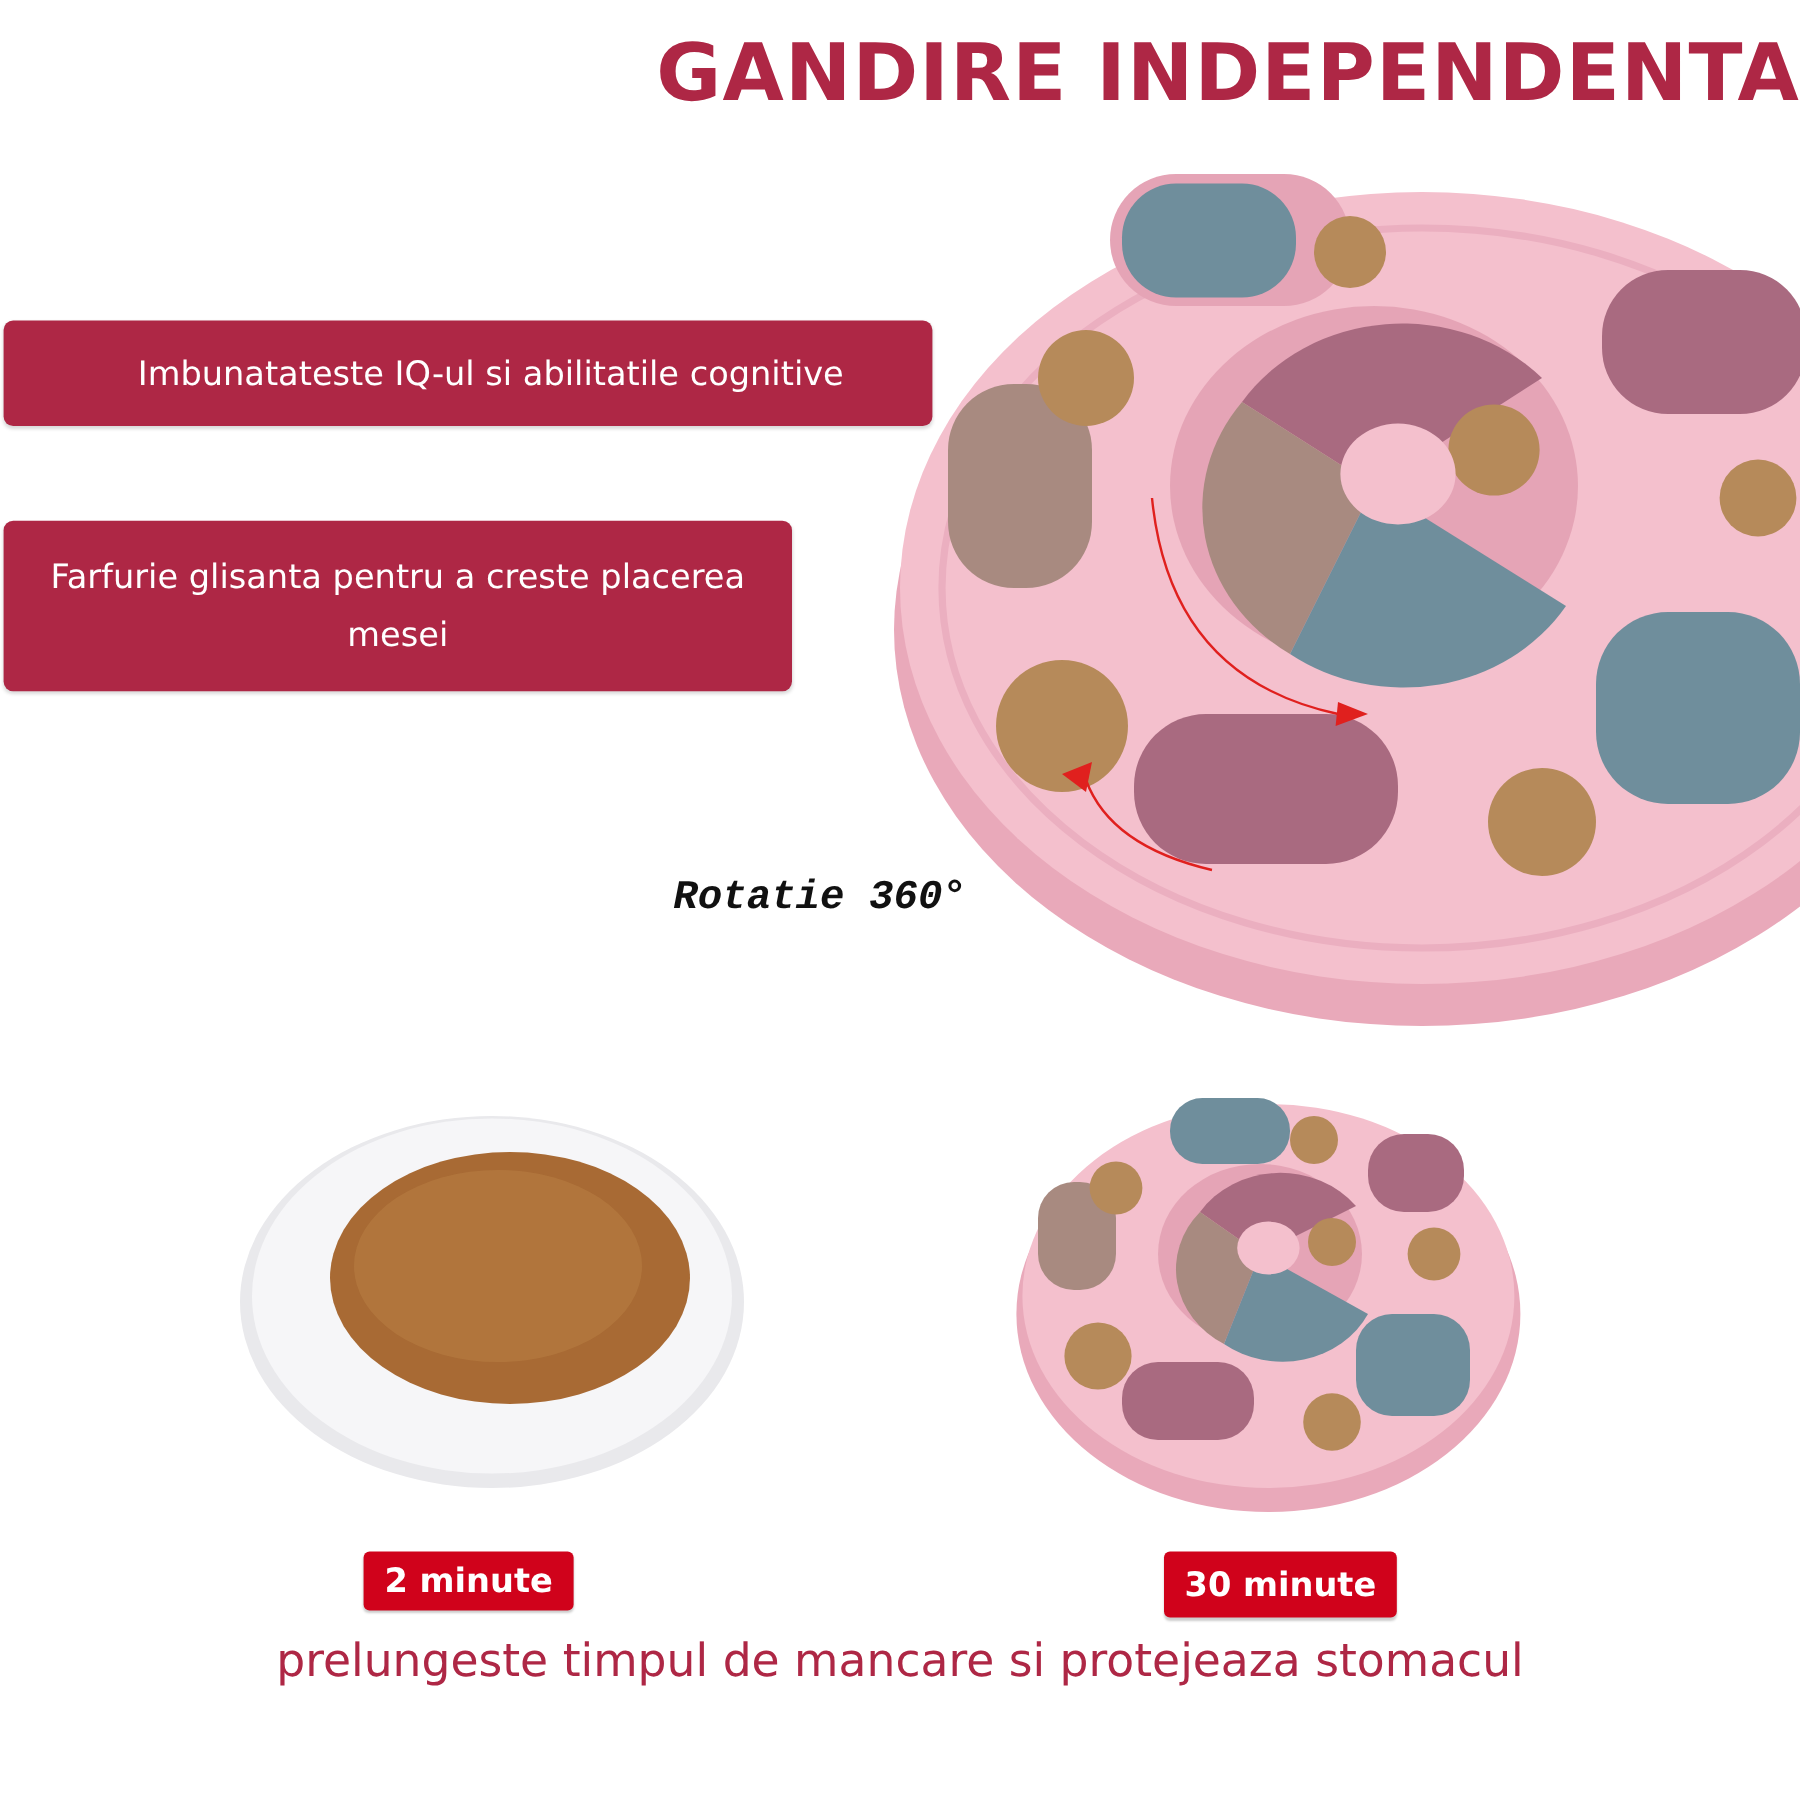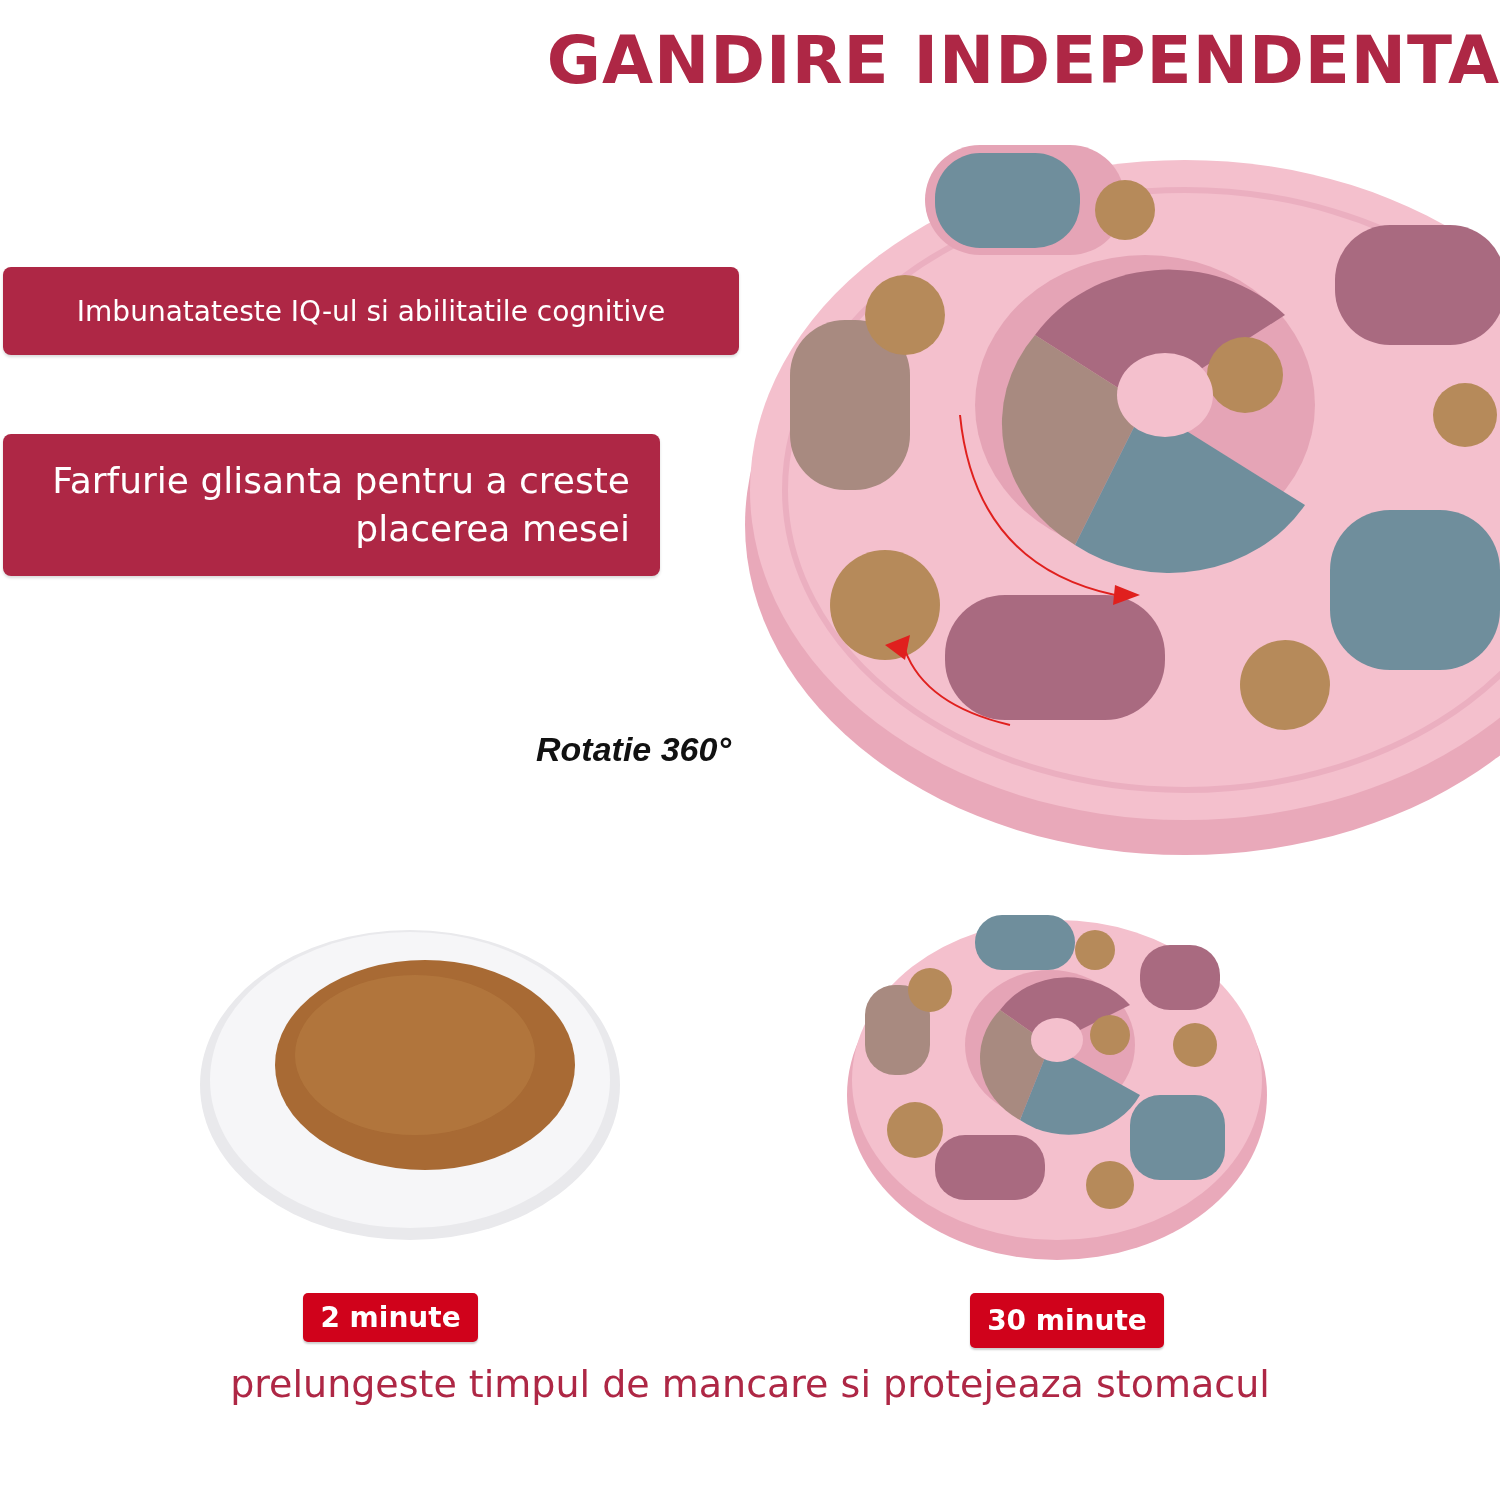--- a/index.html
+++ b/index.html
@@ -9,7 +9,7 @@
            font-family:"DejaVu Sans", sans-serif; font-weight:bold; font-size:66px; letter-spacing:1px; }
   .feature { position:absolute; border-radius:8px; color:#fff; display:flex; align-items:center; justify-content:center;
              text-align:center; font-family:"DejaVu Sans", sans-serif; box-shadow:0 2px 3px rgba(0,0,0,0.15); }
-  .f1 { left:3px; top:267px; width:736px; height:88px; font-size:28px; }
+  .f1 { left:3px; top:267px; width:736px; height:88px; font-size:28px;padding-left:38px; }
   .f2 { left:3px; top:434px; width:657px; height:142px; font-size:36px; line-height:48px; padding:0 30px; box-sizing:border-box;text-align:right; }
   .rotation { position:absolute; left:536px; top:730px; font-family:Liberation Sans, sans-serif; font-weight:bold; font-style:italic; font-size:34px; color:#111; }
   .time-badge { position:absolute; color:#fff; font-family:"DejaVu Sans", sans-serif; font-weight:bold; font-size:28px;

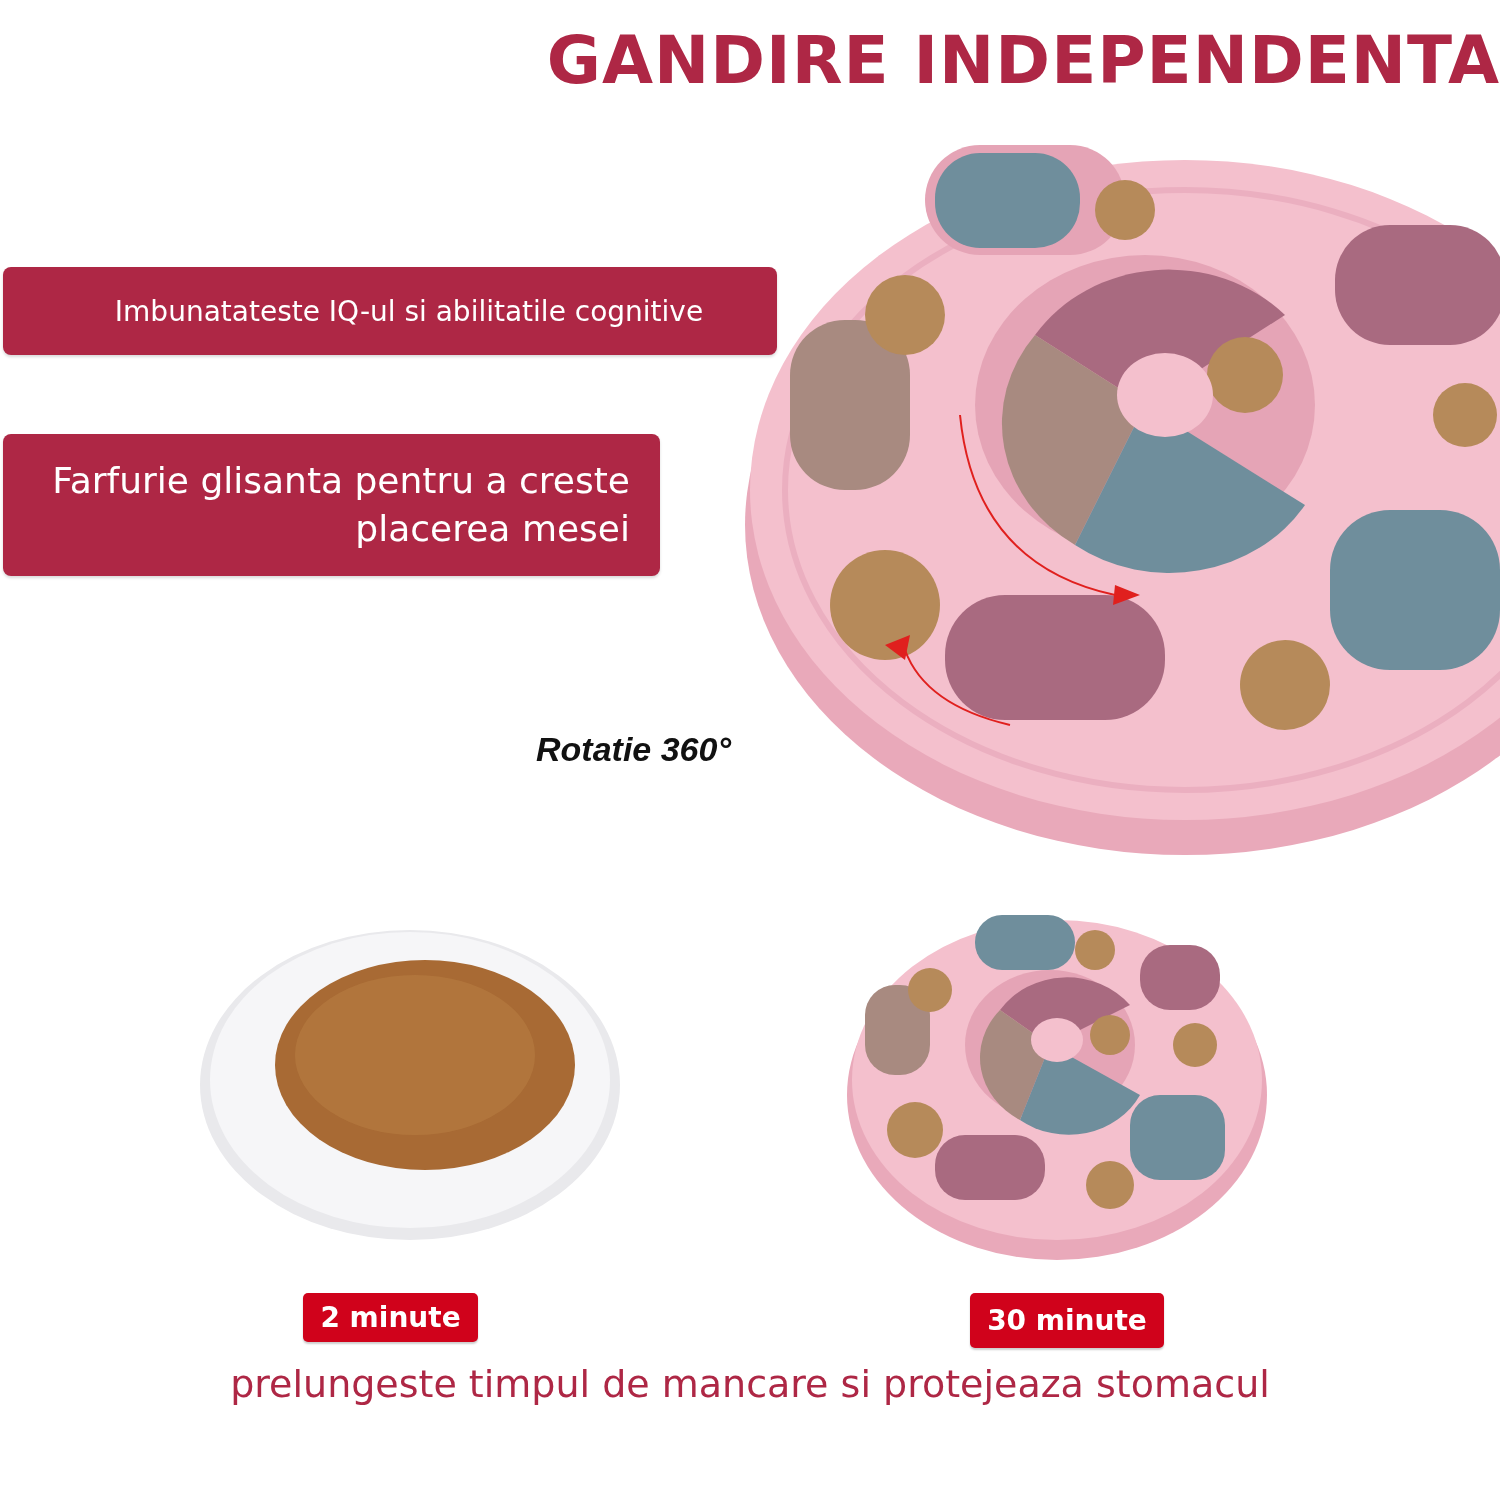--- a/index.html
+++ b/index.html
@@ -10,7 +10,7 @@
   .feature { position:absolute; border-radius:8px; color:#fff; display:flex; align-items:center; justify-content:center;
              text-align:center; font-family:"DejaVu Sans", sans-serif; box-shadow:0 2px 3px rgba(0,0,0,0.15); }
   .f1 { left:3px; top:267px; width:736px; height:88px; font-size:28px;padding-left:38px; }
-  .f2 { left:3px; top:434px; width:657px; height:142px; font-size:36px; line-height:48px; padding:0 30px; box-sizing:border-box;text-align:right; }
+  .f2 { left:3px; top:434px; width:657px; height:142px; font-size:28px; line-height:48px; padding:0 30px; box-sizing:border-box; }
   .rotation { position:absolute; left:536px; top:730px; font-family:Liberation Sans, sans-serif; font-weight:bold; font-style:italic; font-size:34px; color:#111; }
   .time-badge { position:absolute; color:#fff; font-family:"DejaVu Sans", sans-serif; font-weight:bold; font-size:28px;
                 border-radius:5px; display:flex; align-items:center; justify-content:center; box-shadow:0 2px 2px rgba(0,0,0,0.2); }

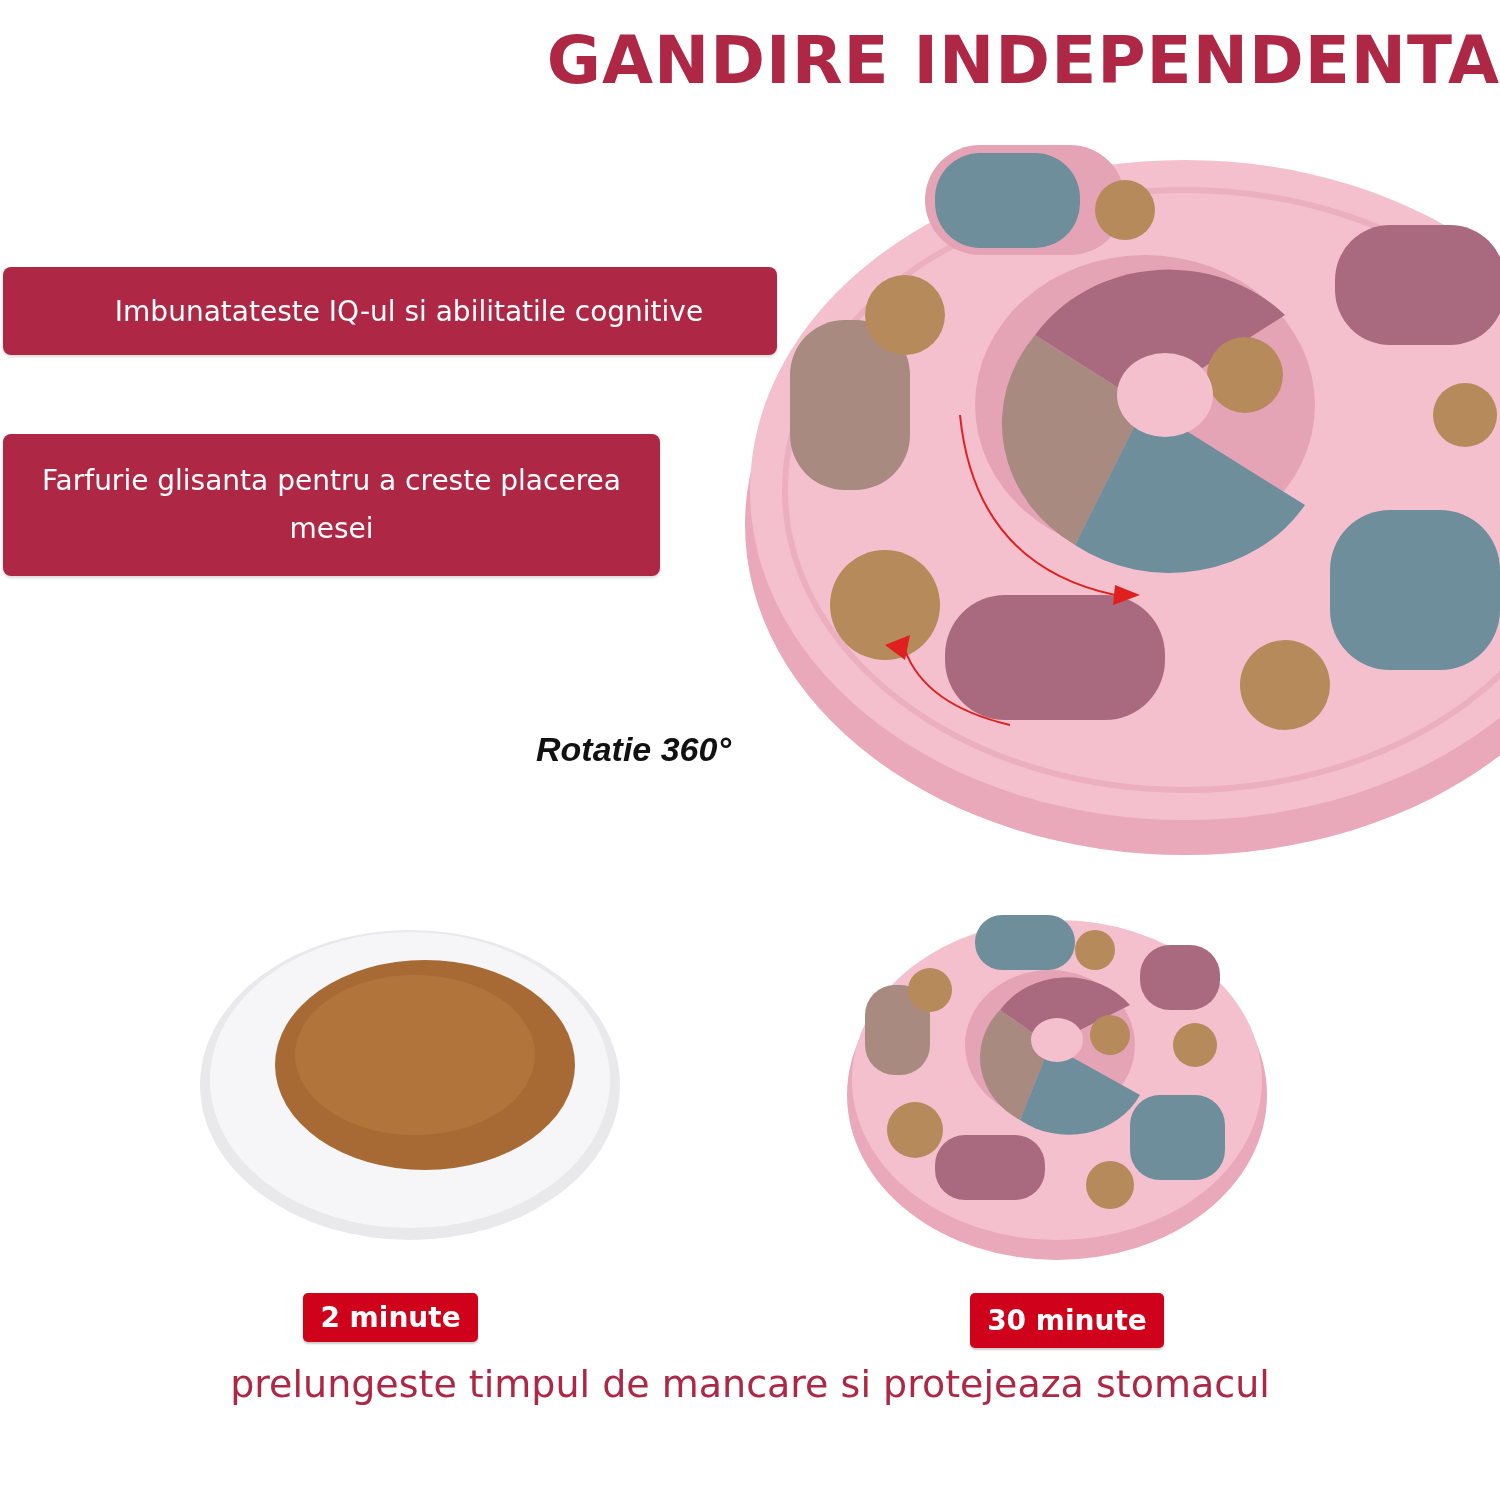--- a/index.html
+++ b/index.html
@@ -11,7 +11,7 @@
              text-align:center; font-family:"DejaVu Sans", sans-serif; box-shadow:0 2px 3px rgba(0,0,0,0.15); }
   .f1 { left:3px; top:267px; width:736px; height:88px; font-size:28px;padding-left:38px; }
   .f2 { left:3px; top:434px; width:657px; height:142px; font-size:28px; line-height:48px; padding:0 30px; box-sizing:border-box; }
-  .rotation { position:absolute; left:536px; top:730px; font-family:Liberation Sans, sans-serif; font-weight:bold; font-style:italic; font-size:34px; color:#111; }
+  .rotation { position:absolute; left:561px; top:730px; font-family:Liberation Mono, monospace; font-weight:bold; font-style:italic; font-size:34px; color:#111; }
   .time-badge { position:absolute; color:#fff; font-family:"DejaVu Sans", sans-serif; font-weight:bold; font-size:28px;
                 border-radius:5px; display:flex; align-items:center; justify-content:center; box-shadow:0 2px 2px rgba(0,0,0,0.2); }
   .tb1 { left:303px; top:1293px; width:175px; height:49px; }

